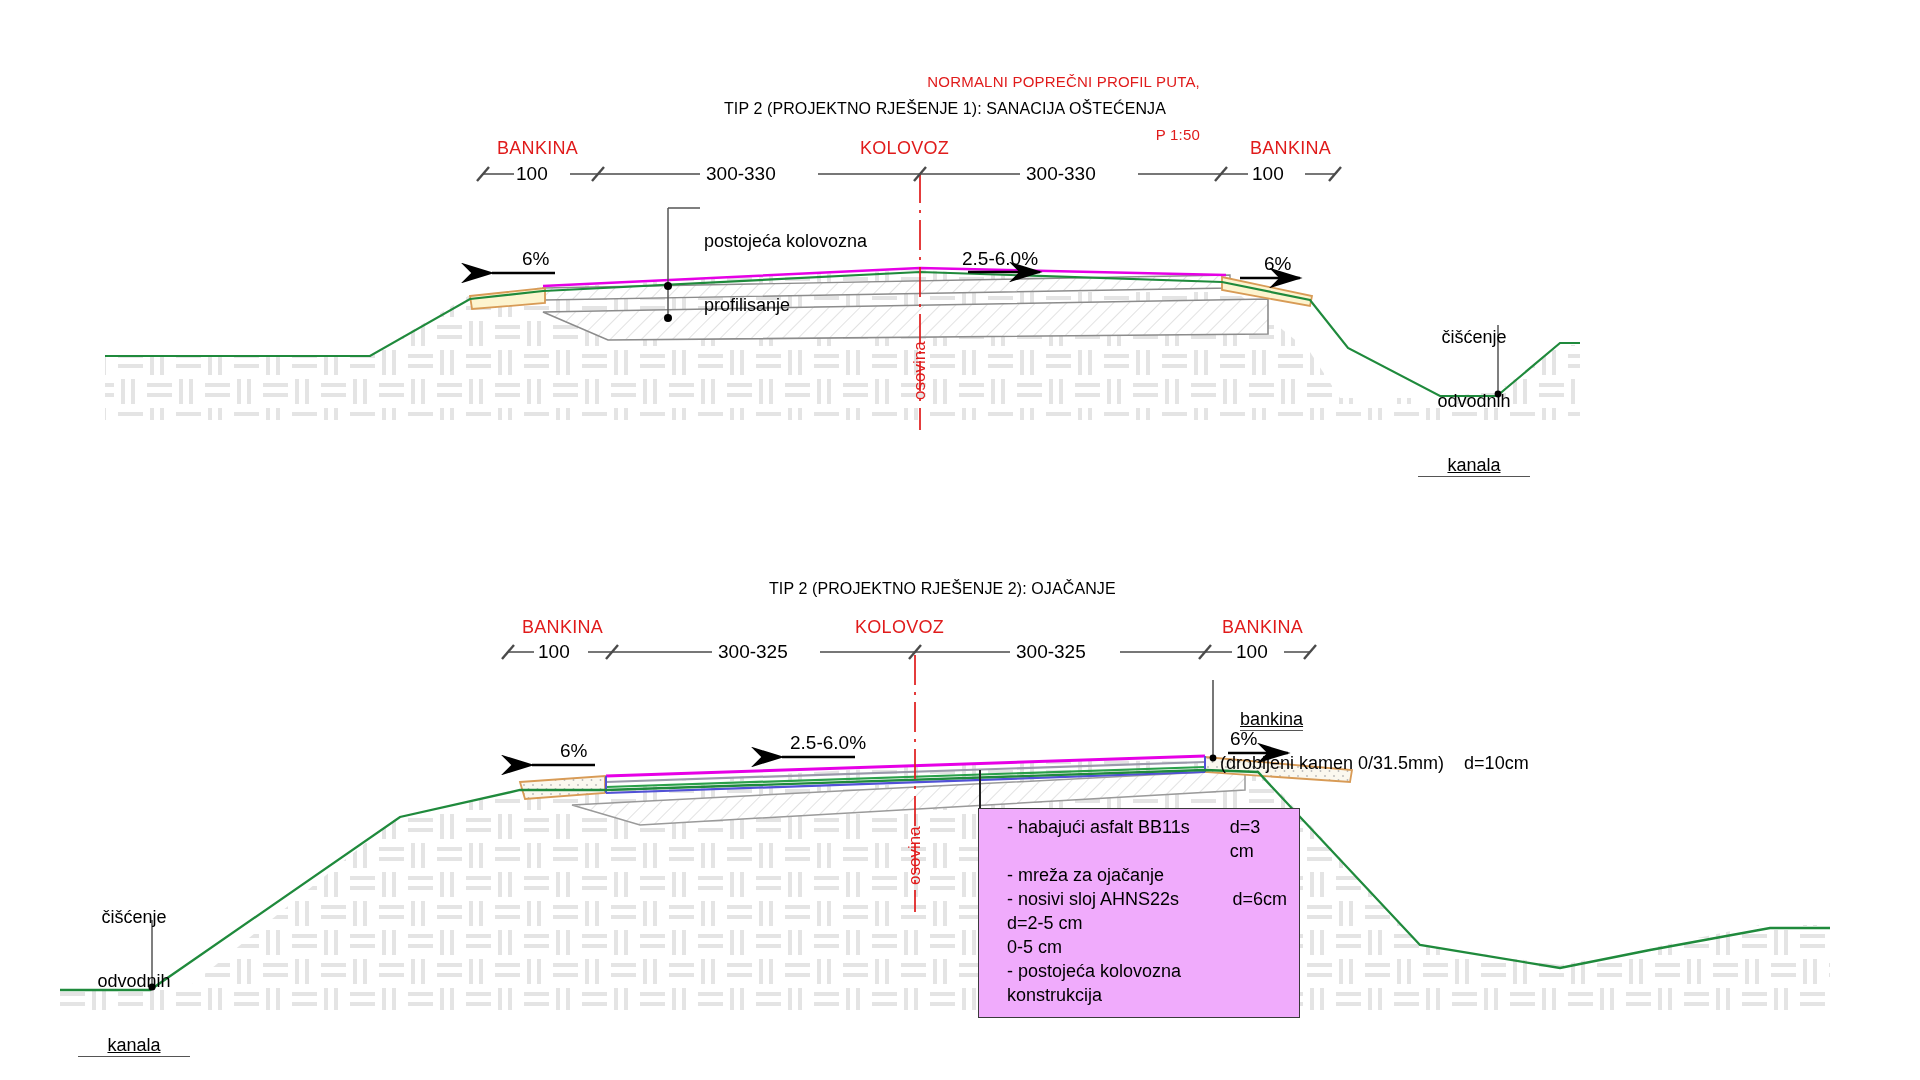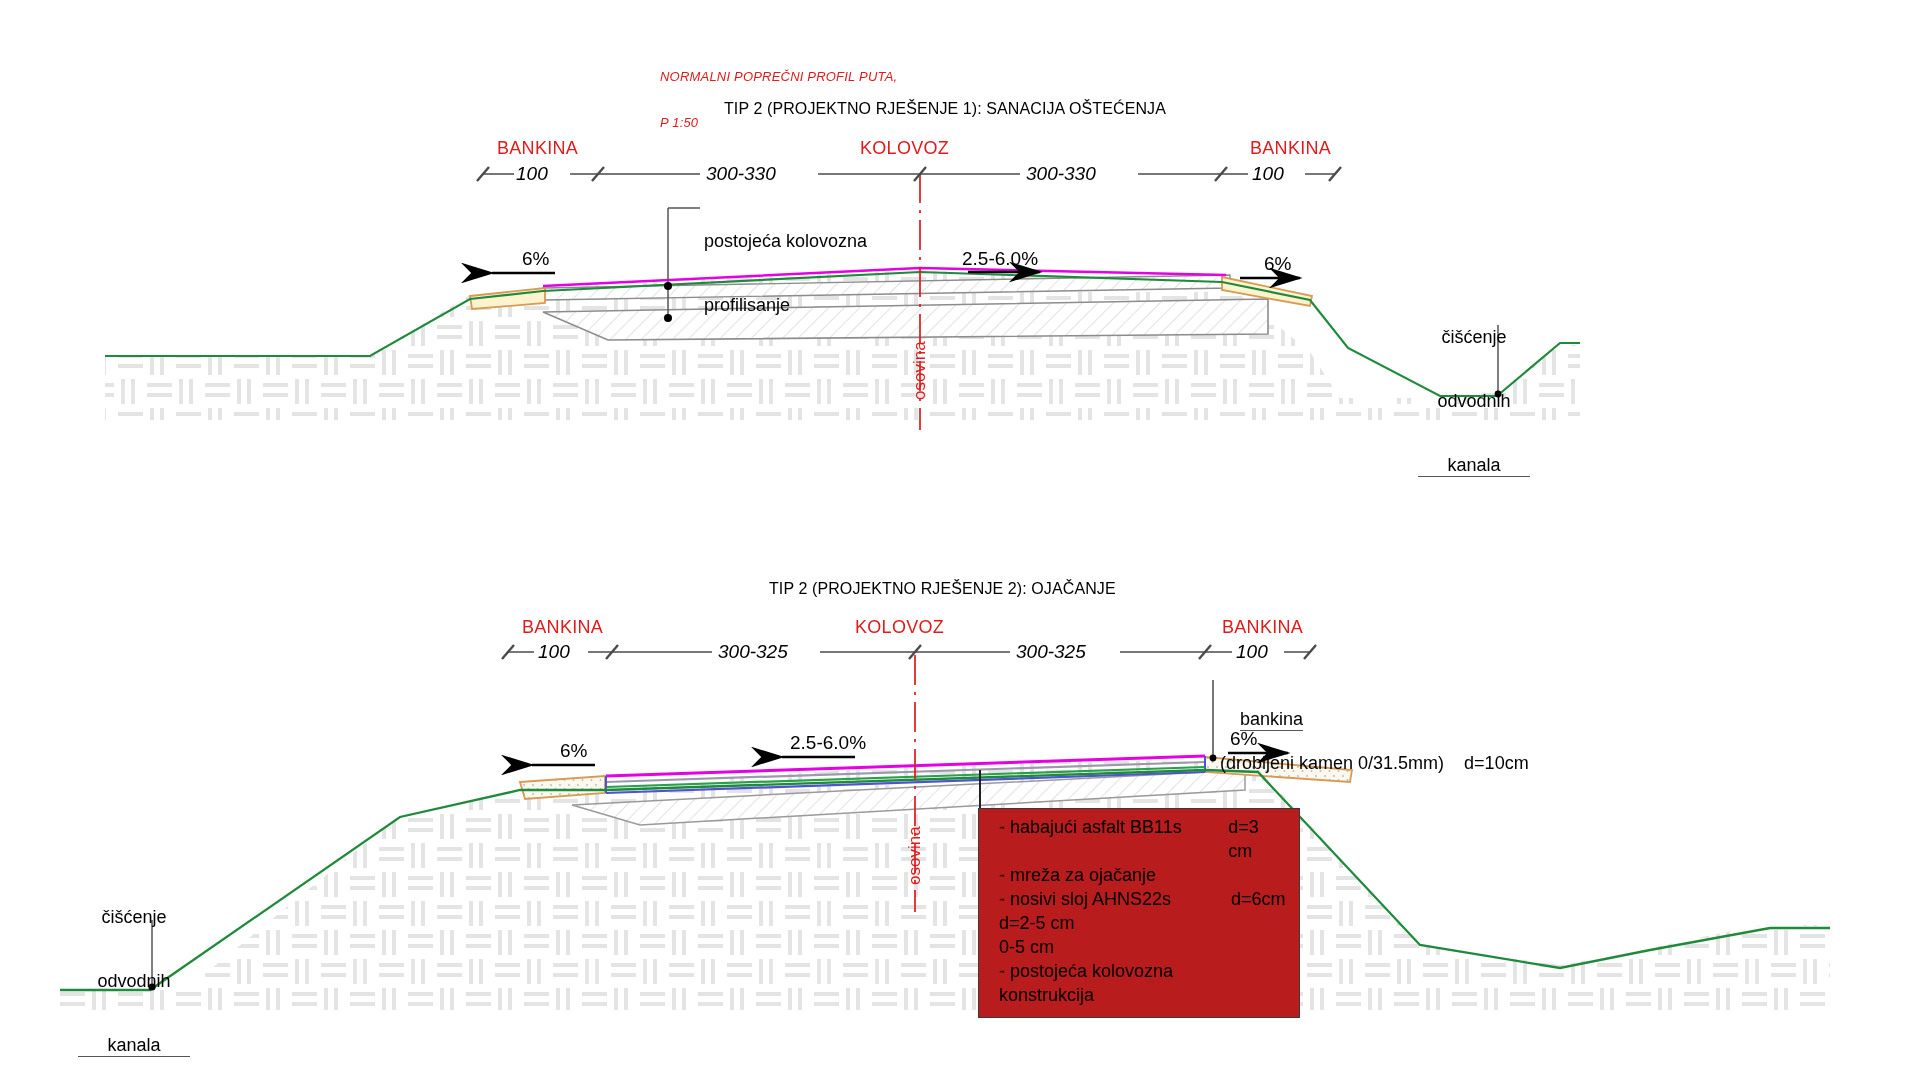--- a/index.html
+++ b/index.html
@@ -33,10 +33,9 @@
   }
   .red { color: #e01b1b; }
   .title-main {
-    font-size: 13px;
+    font-size: 15px;
     letter-spacing: 0.2px;
-    text-align: left;
-    font-style: italic;
+    text-align: right;
   }
   .subtitle {
     font-size: 16px;

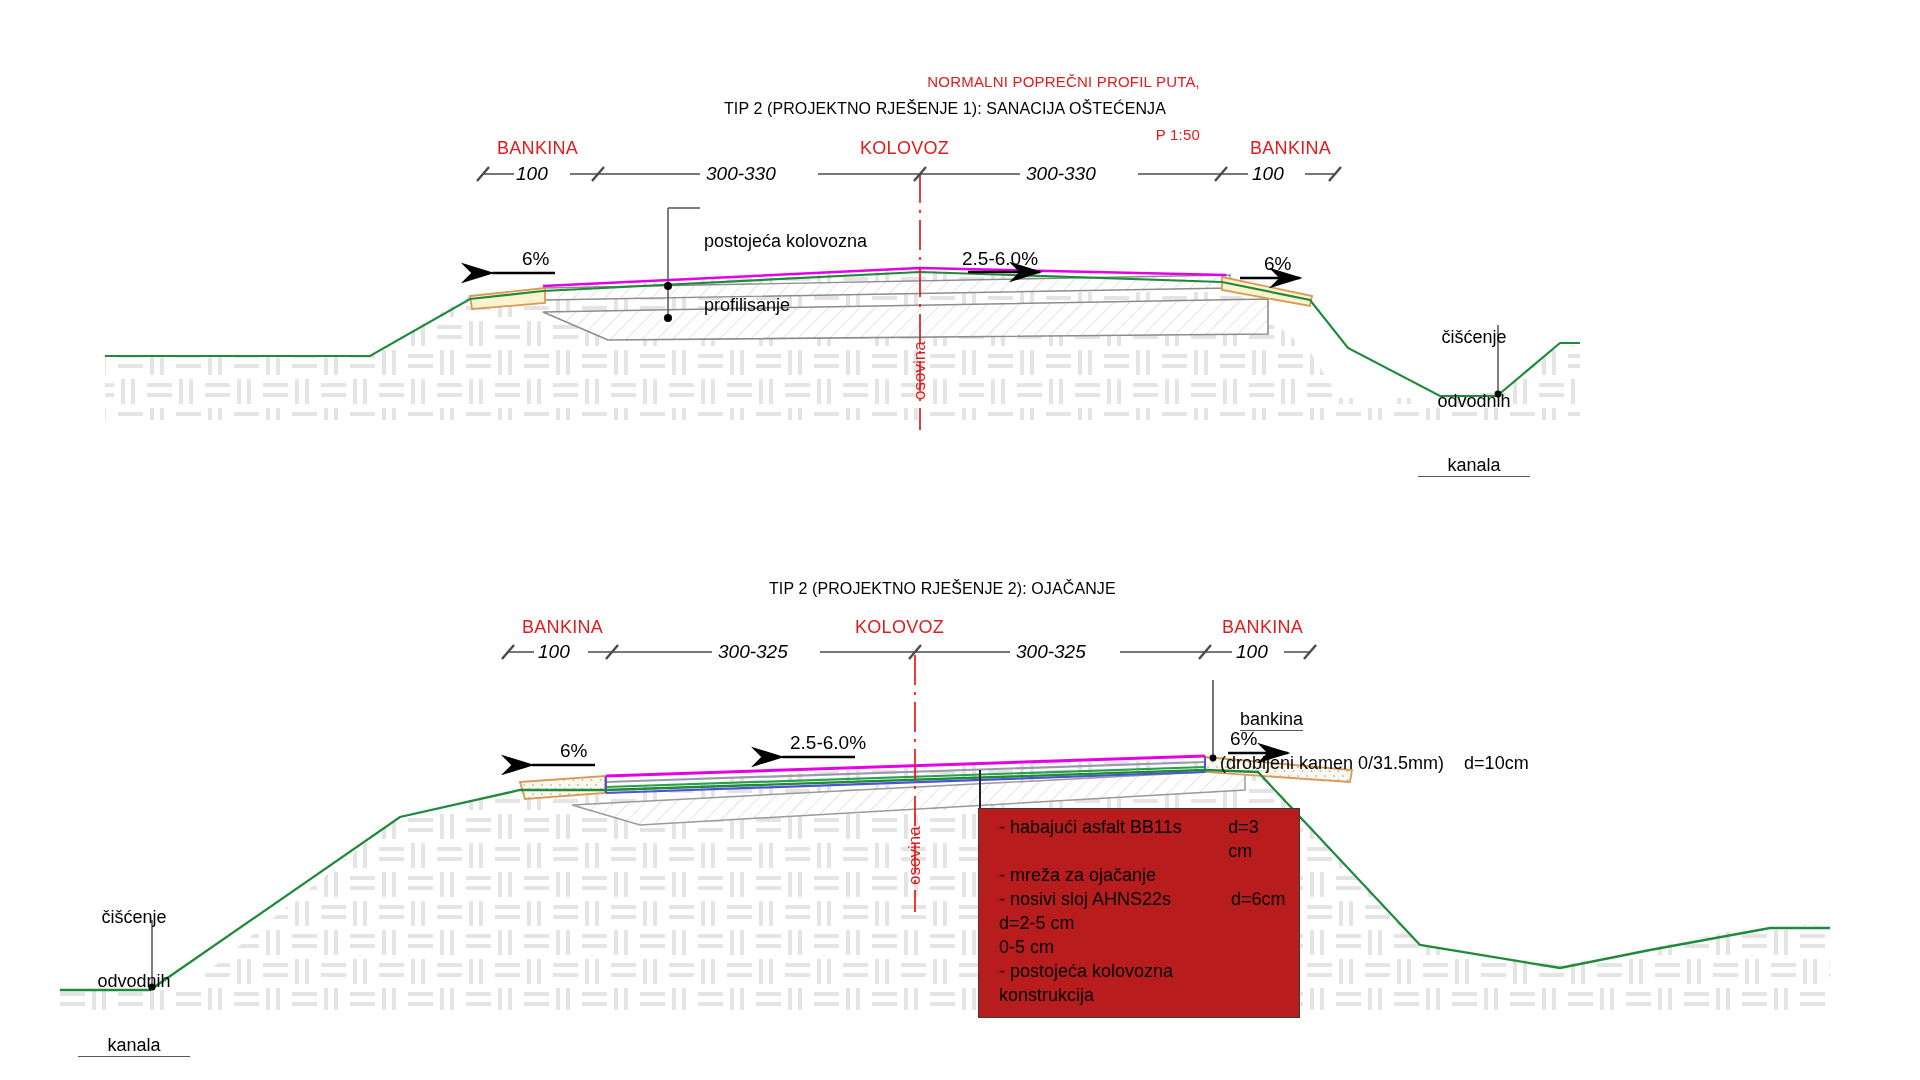--- a/index.html
+++ b/index.html
@@ -41,7 +41,7 @@
     font-size: 16px;
     letter-spacing: 0.1px;
   }
-  .dimlabel { font-size: 19px; font-style: italic; }
+  .dimlabel { font-size: 19px; }
   .redcap { font-size: 18px; letter-spacing: 0.3px; }
   .ann { font-size: 18px; }
   .slope { font-size: 19px; }

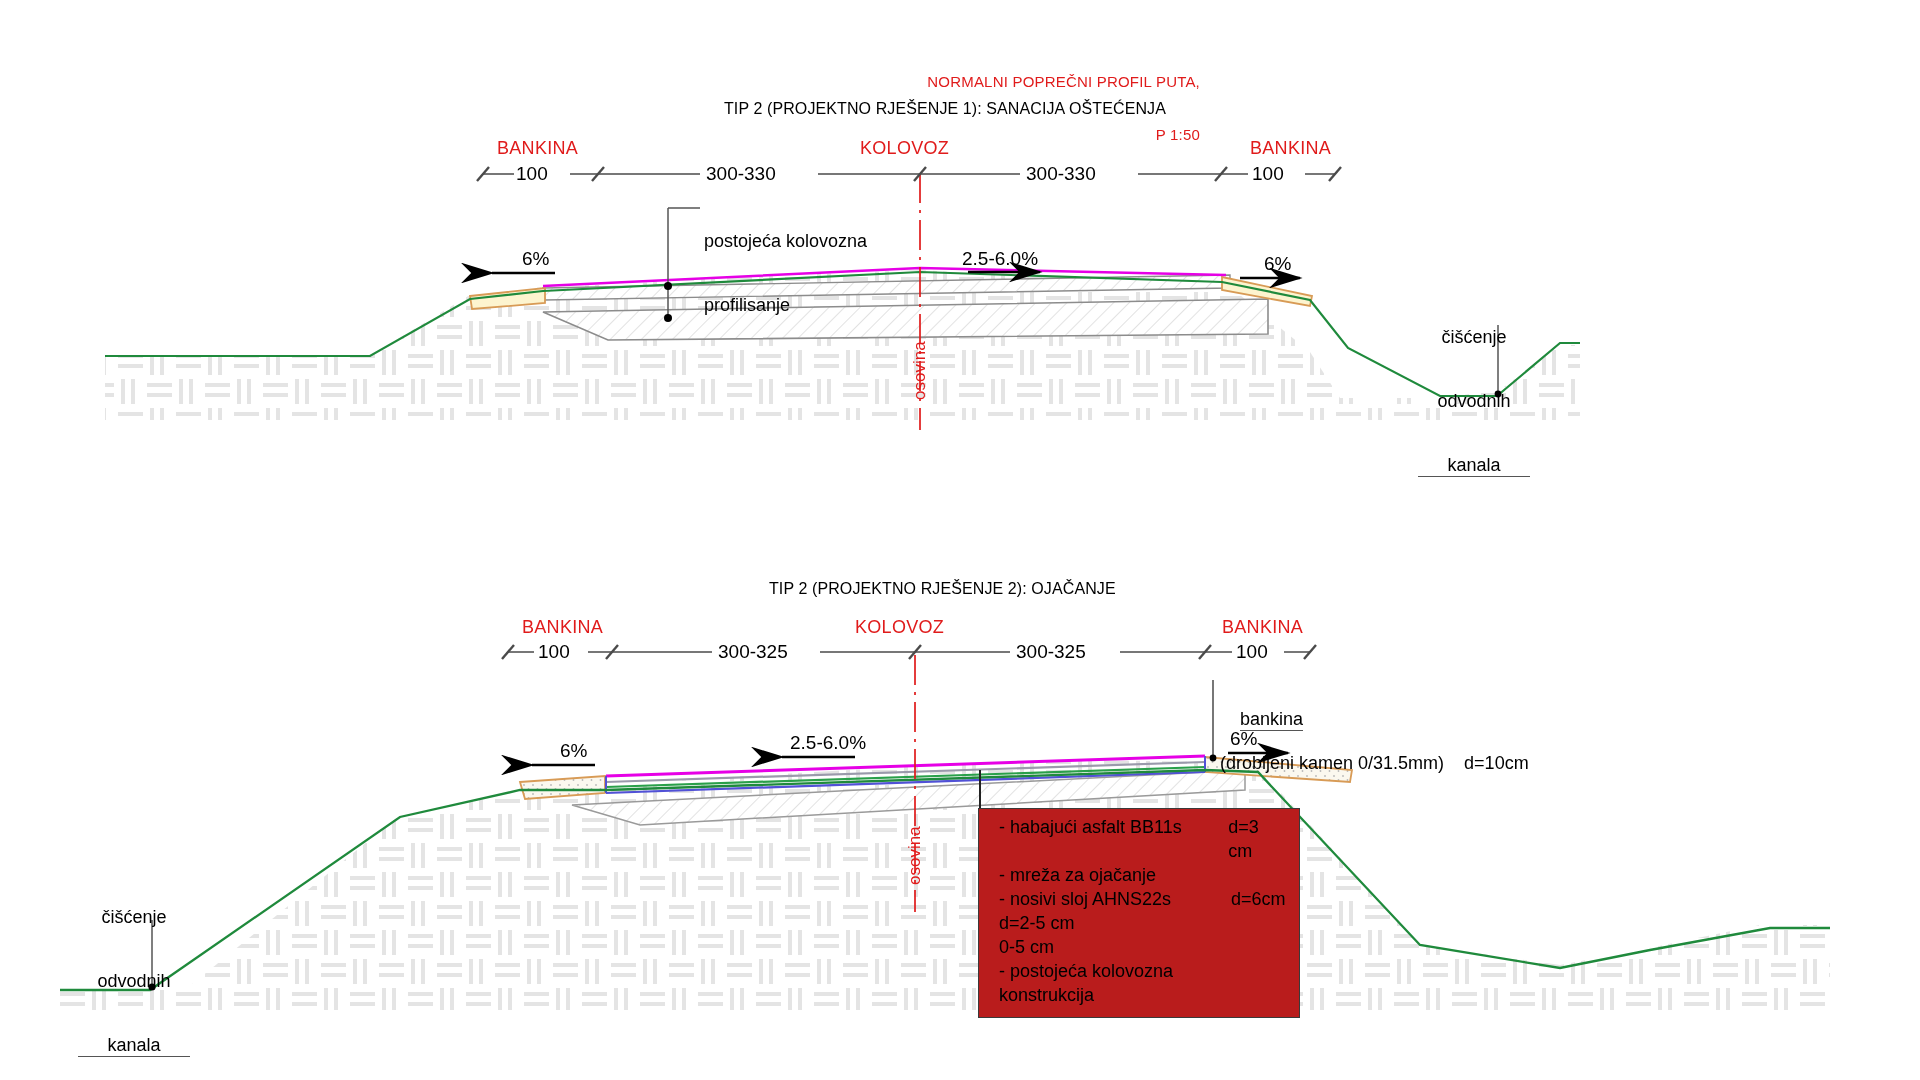--- a/index.html
+++ b/index.html
@@ -66,7 +66,7 @@
   }
   .legend-name { width: 232px; }
   .legend-val { }
-  .callout-underline { border-bottom: 1.3px solid #555; }
+  .callout-underline { border-bottom: 1.3px solid #555; text-decoration: underline; }
 </style>
 </head>
 <body>

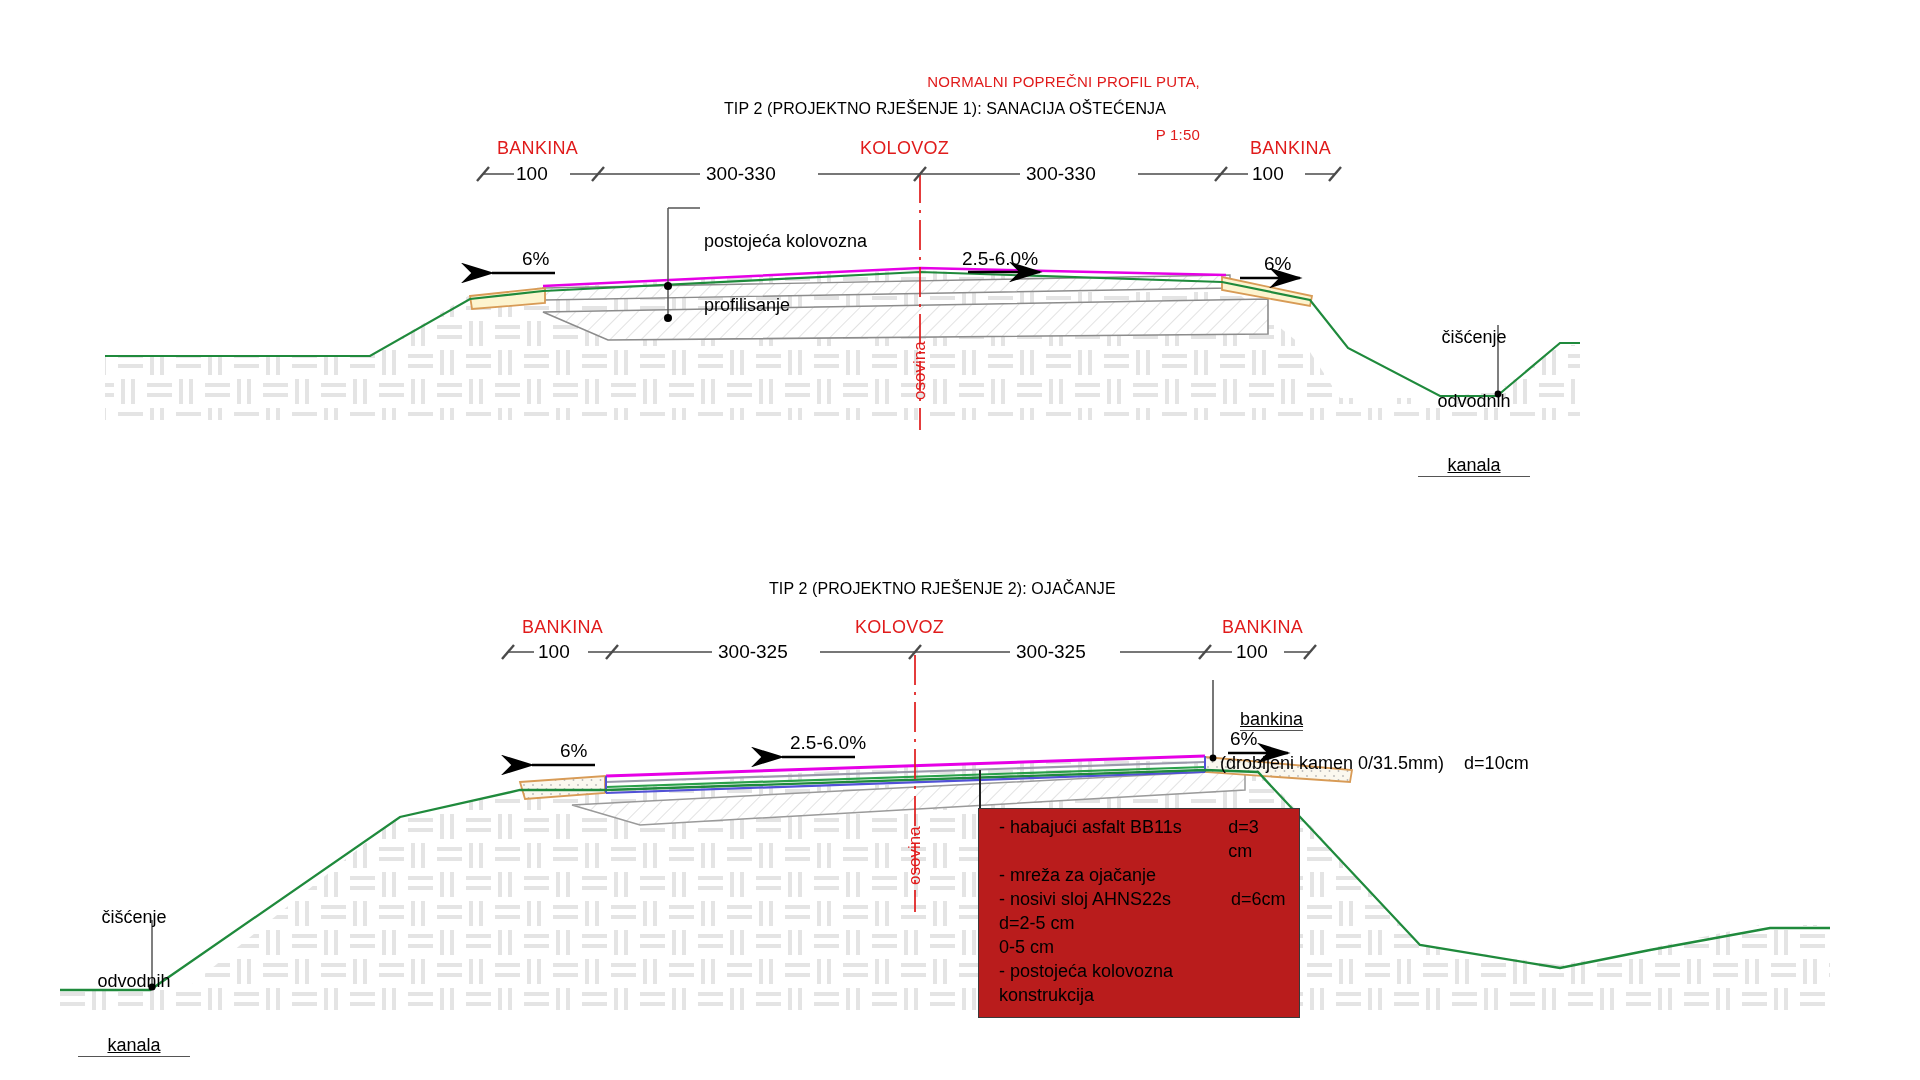--- a/index.html
+++ b/index.html
@@ -54,8 +54,8 @@
   .legend-box {
     position: absolute;
     border: 1.4px solid #3a3a3a;
-    background: #b91c1c;
-    padding: 7px 12px 9px 20px;
+    background: #f0abfc;
+    padding: 7px 12px 9px 28px;
     box-sizing: border-box;
   }
   .legend-row {

